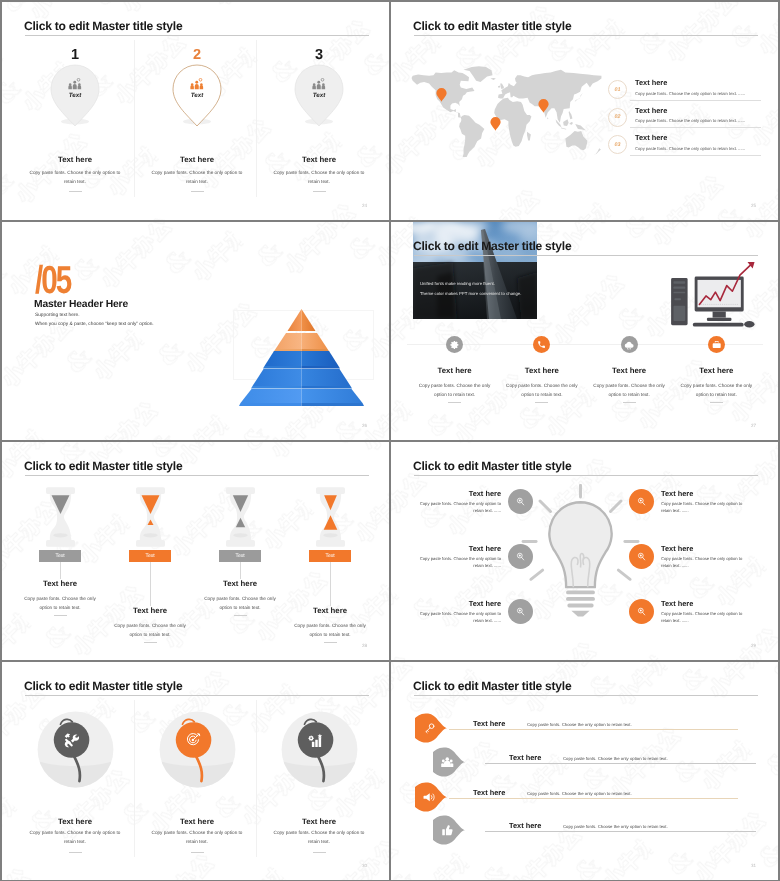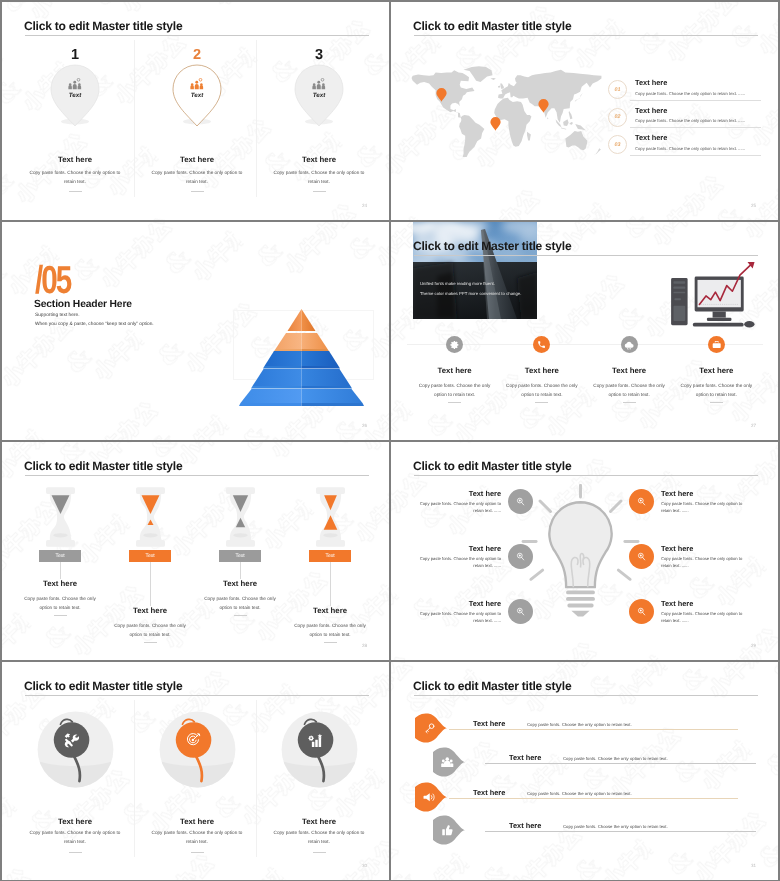--- a/index.html
+++ b/index.html
@@ -293,7 +293,7 @@
         <rect x="2" y="222" width="387" height="218" fill="url(#wmpat)"></rect>
       </svg>
     <div class="s3num z">/05</div>
-    <div class="s3hd z">Section Header Here</div>
+    <div class="s3hd z">Master Header Here</div>
     <div class="s3sub z">Supporting text here.</div>
     <div class="s3sub z" style="top:100px">When you copy &amp; paste, choose “keep text only” option.</div>
     <div class="s3box z"></div>

